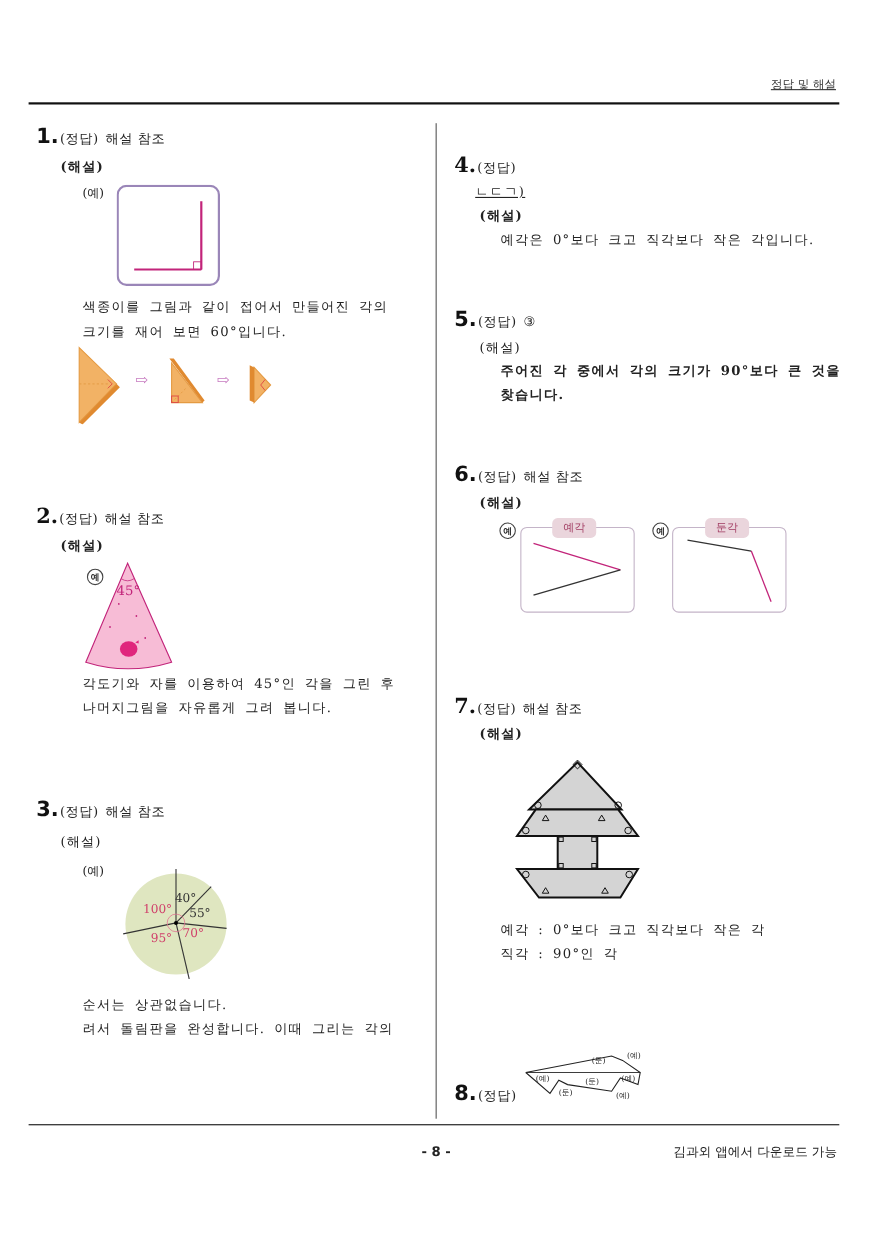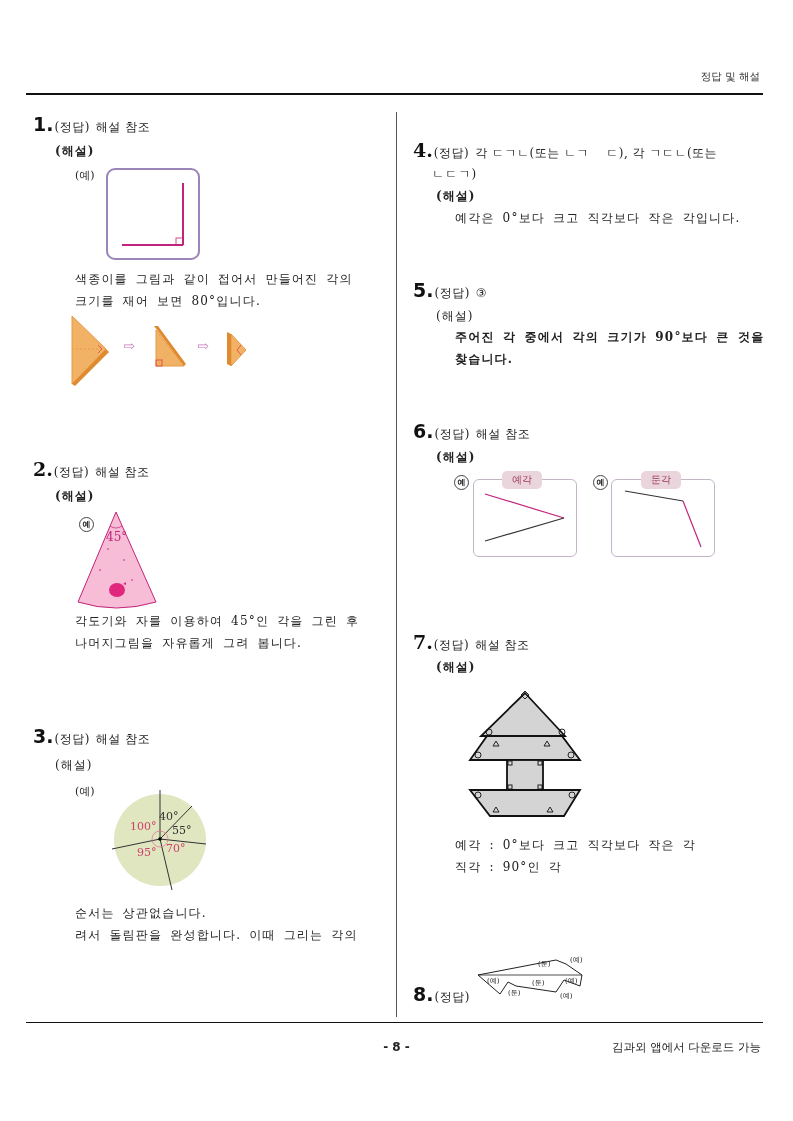--- a/index.html
+++ b/index.html
@@ -6,7 +6,7 @@
   body { width:793px; height:1121px; position:relative; overflow:hidden;
          font-family:"DejaVu Serif", "Liberation Serif", serif; color:#222; }
   .abs { position:absolute; }
-  .hdr-title { right:33px; top:70px; font-family:"DejaVu Sans","Liberation Sans",sans-serif; font-size:10.5px; color:#333; }
+  .hdr-title { right:33px; top:70px; font-family:"DejaVu Sans","Liberation Sans",sans-serif; font-size:10.5px; color:#333;text-decoration:underline; }
   .hdr-rule { left:26px; top:93px; width:737px; height:2px; background:#111; }
   .col-divider { left:396px; top:112px; width:1px; height:905px; background:#555; }
   .ftr-rule { left:26px; top:1022px; width:737px; height:1px; background:#111; }

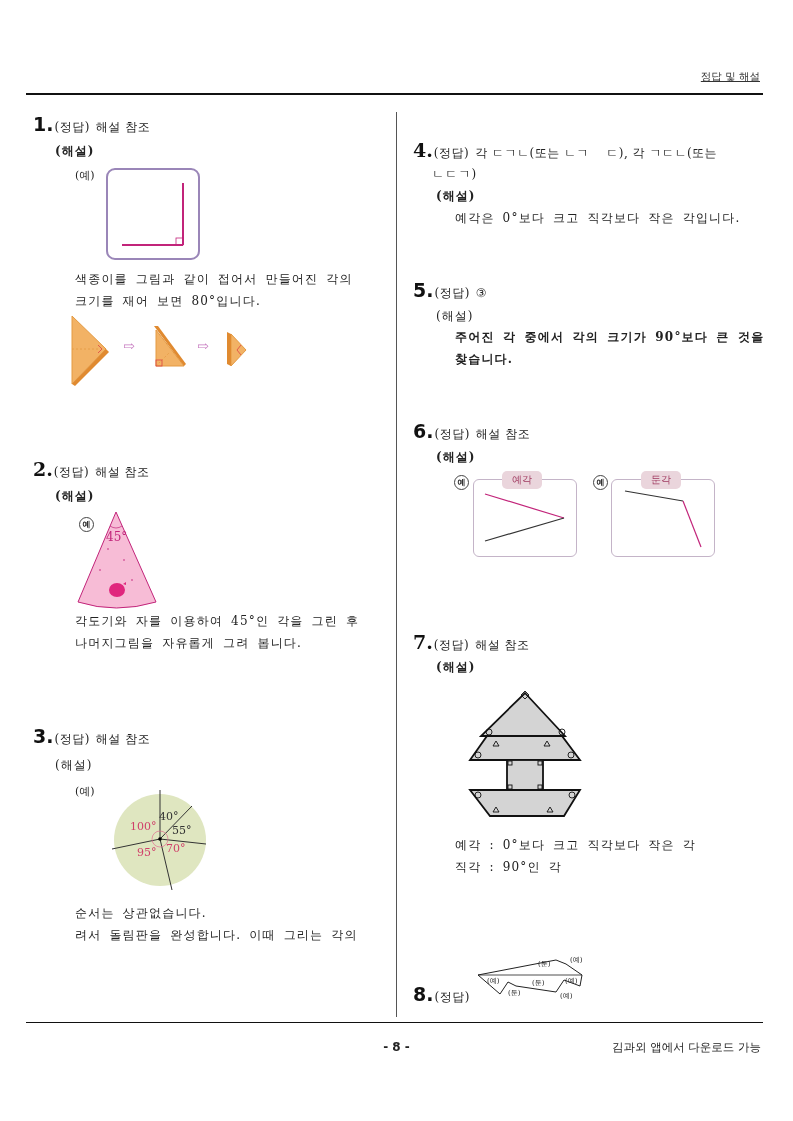--- a/index.html
+++ b/index.html
@@ -128,7 +128,6 @@
 <div class="abs qhead" style="left:413px;top:139px;">
   <span class="qnum" style="font-family:'DejaVu Serif',serif;">4.</span>
   <span class="ans">(정답)</span>
-  <span class="ans" style="margin-left:6px;white-space:pre;">각 ㄷㄱㄴ(또는 ㄴㄱ    ㄷ), 각 ㄱㄷㄴ(또는</span>
 </div>
 <div class="abs ans para" style="left:432px;top:163px;">ㄴㄷㄱ)</div>
 <div class="abs tag bold" style="left:436px;top:188px;">(해설)</div>

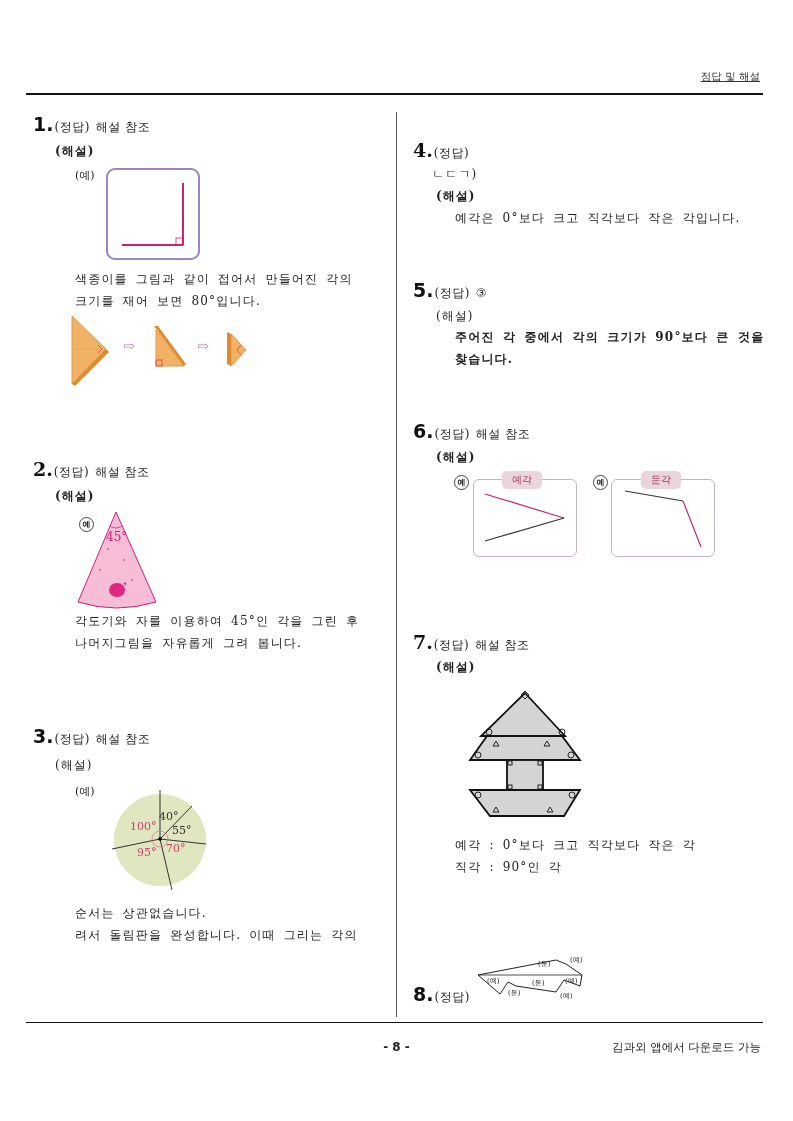--- a/index.html
+++ b/index.html
@@ -129,7 +129,7 @@
   <span class="qnum" style="font-family:'DejaVu Serif',serif;">4.</span>
   <span class="ans">(정답)</span>
 </div>
-<div class="abs ans para" style="left:432px;top:163px;">ㄴㄷㄱ)</div>
+<div class="abs ans para" style="left:432px;top:163px;text-decoration:underline;">ㄴㄷㄱ)</div>
 <div class="abs tag bold" style="left:436px;top:188px;">(해설)</div>
 <div class="abs para" style="left:455px;top:207px;">예각은 0°보다 크고 직각보다 작은 각입니다.</div>
 

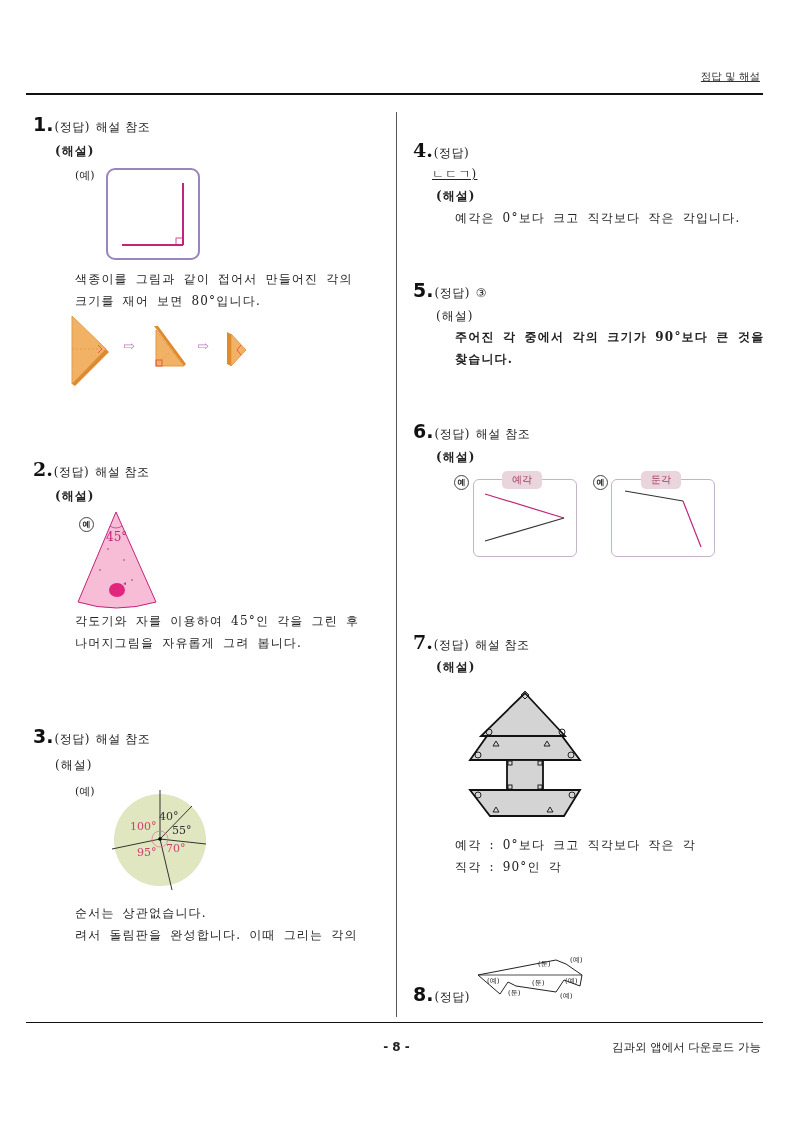--- a/index.html
+++ b/index.html
@@ -49,7 +49,7 @@
 </div>
 <div class="abs para" style="left:75px;top:268px;">
   <div>색종이를 그림과 같이 접어서 만들어진 각의</div>
-  <div>크기를 재어 보면 80°입니다.</div>
+  <div>크기를 재어 보면 60°입니다.</div>
 </div>
 <div class="abs" style="left:70px;top:314px;">
   <svg width="180" height="72" viewBox="0 0 180 72">

